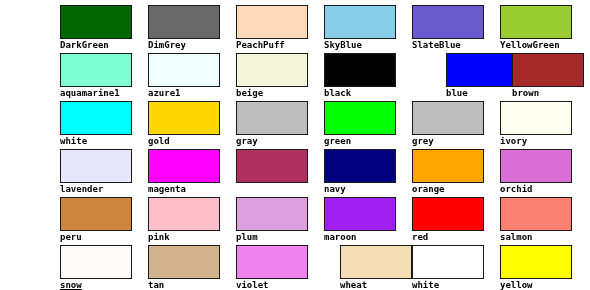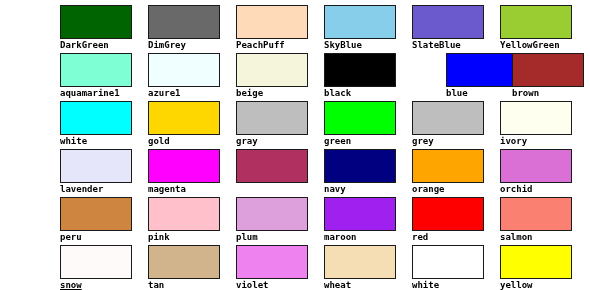--- a/index.html
+++ b/index.html
@@ -177,7 +177,7 @@
       <span class="swatch-chip" title="#EE82EE" style="background-color: rgb(238, 130, 238);"></span>
       <span class="swatch-label">violet</span>
     </div>
-    <div class="swatch-cell" style="left: 324px; top: 245px;">
+    <div class="swatch-cell" style="left: 340px; top: 245px;">
       <span class="swatch-chip" title="#F5DEB3" style="background-color: rgb(245, 222, 179);"></span>
       <span class="swatch-label">wheat</span>
     </div>

